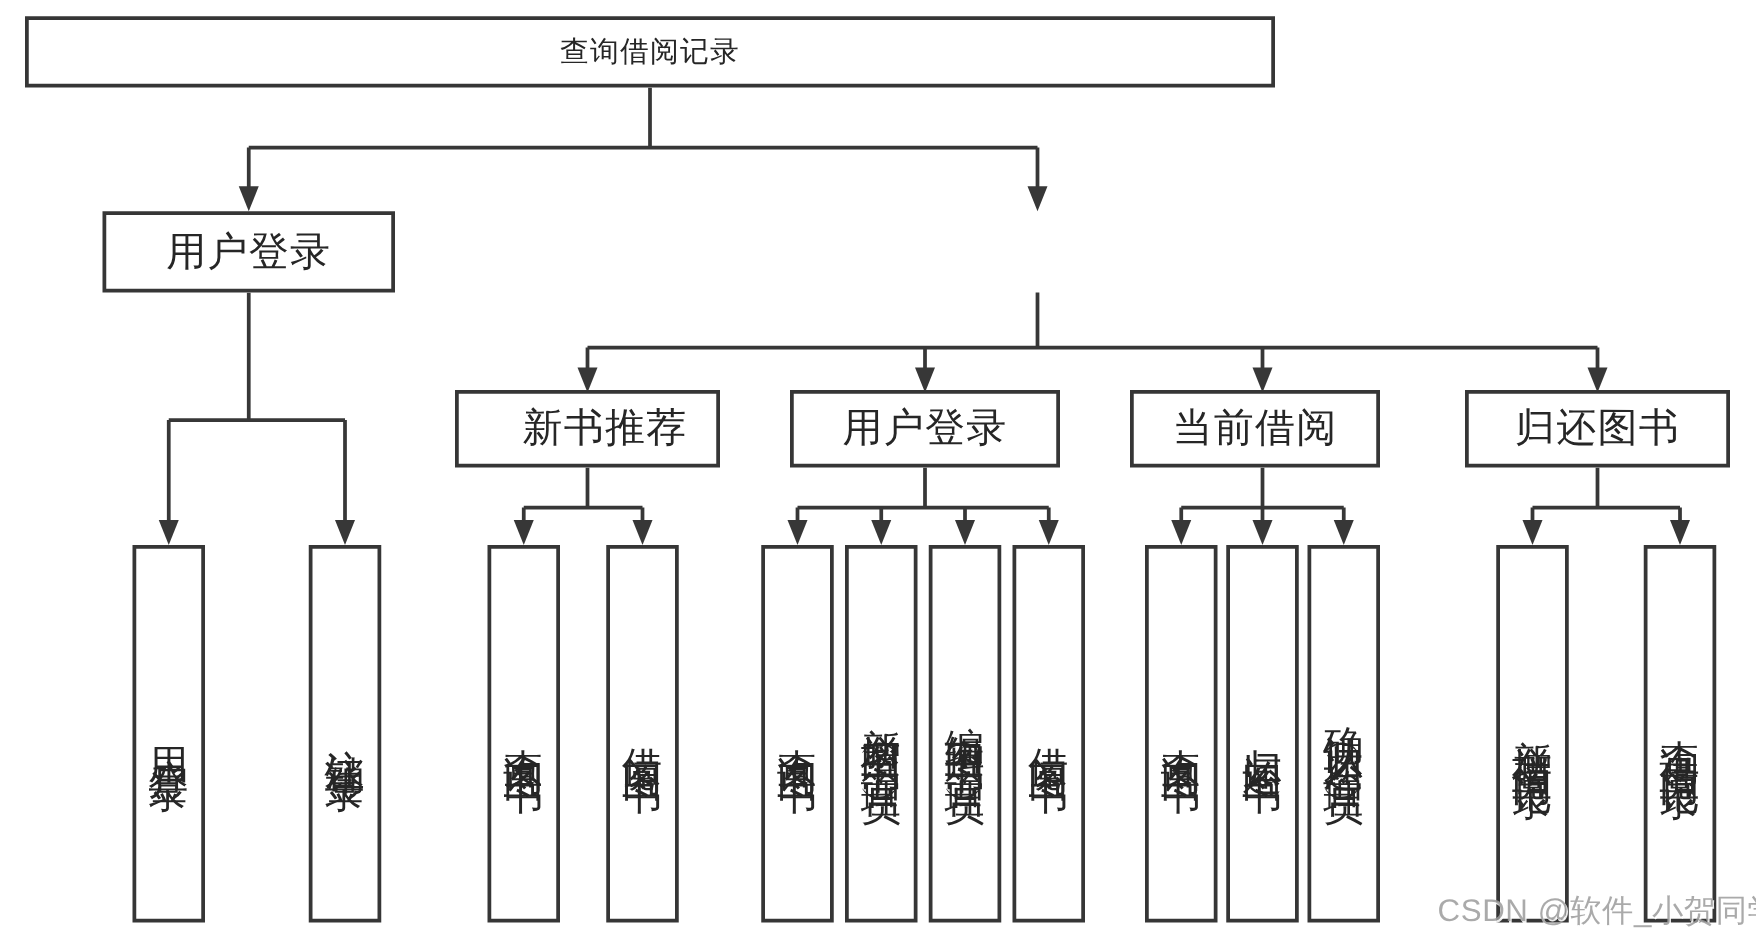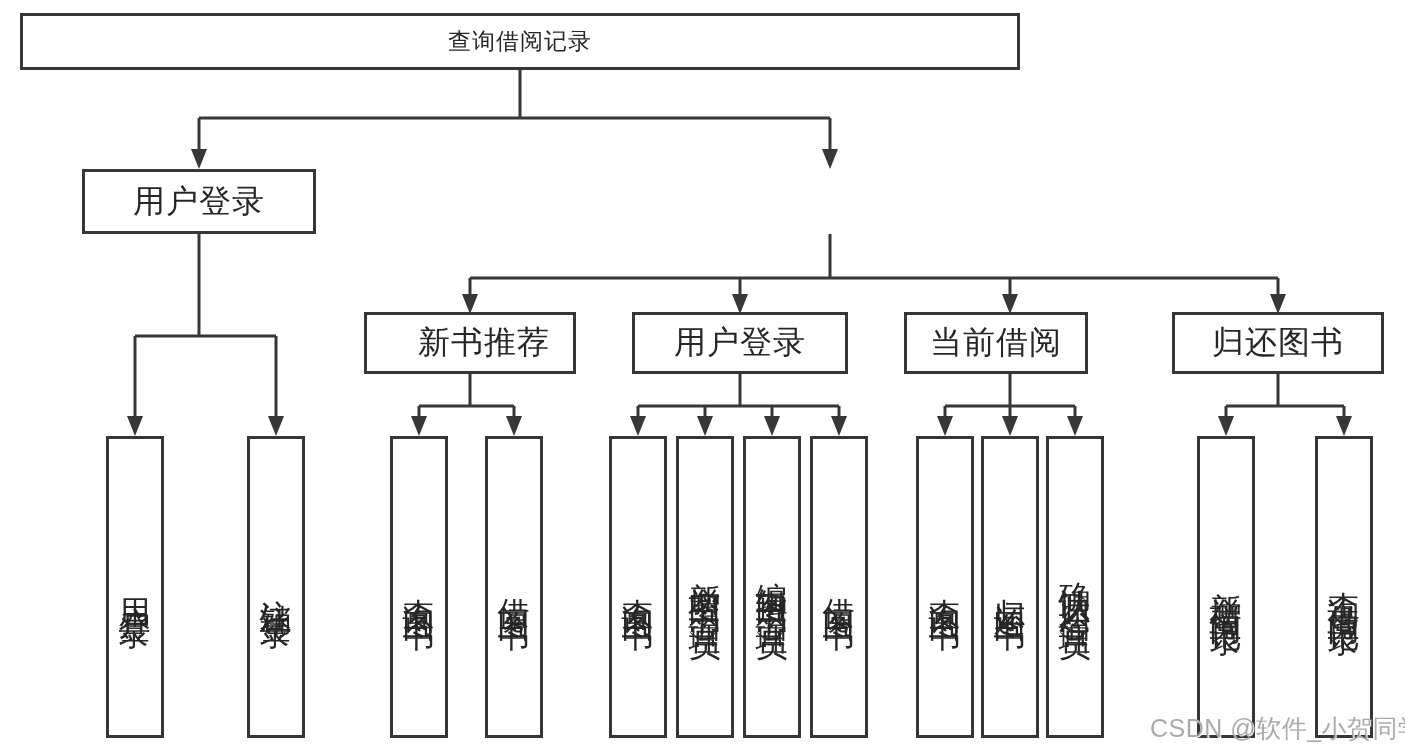--- a/index.html
+++ b/index.html
@@ -153,7 +153,7 @@
 
   <div class="box" style="left:364px; top:312px; width:212px; height:62px;padding-left:28px;">新书推荐</div>
   <div class="box" style="left:632px; top:312px; width:216px; height:62px;">用户登录</div>
-  <div class="box" style="left:904px; top:312px; width:184px; height:62px;">当前借阅</div>
+  <div class="box" style="left:904px; top:312px; width:200px; height:62px;">当前借阅</div>
   <div class="box" style="left:1172px; top:312px; width:212px; height:62px;">归还图书</div>
 
   <div class="box leaf" style="left:106px; top:436px; width:58px; height:302px;">用户登录</div>

